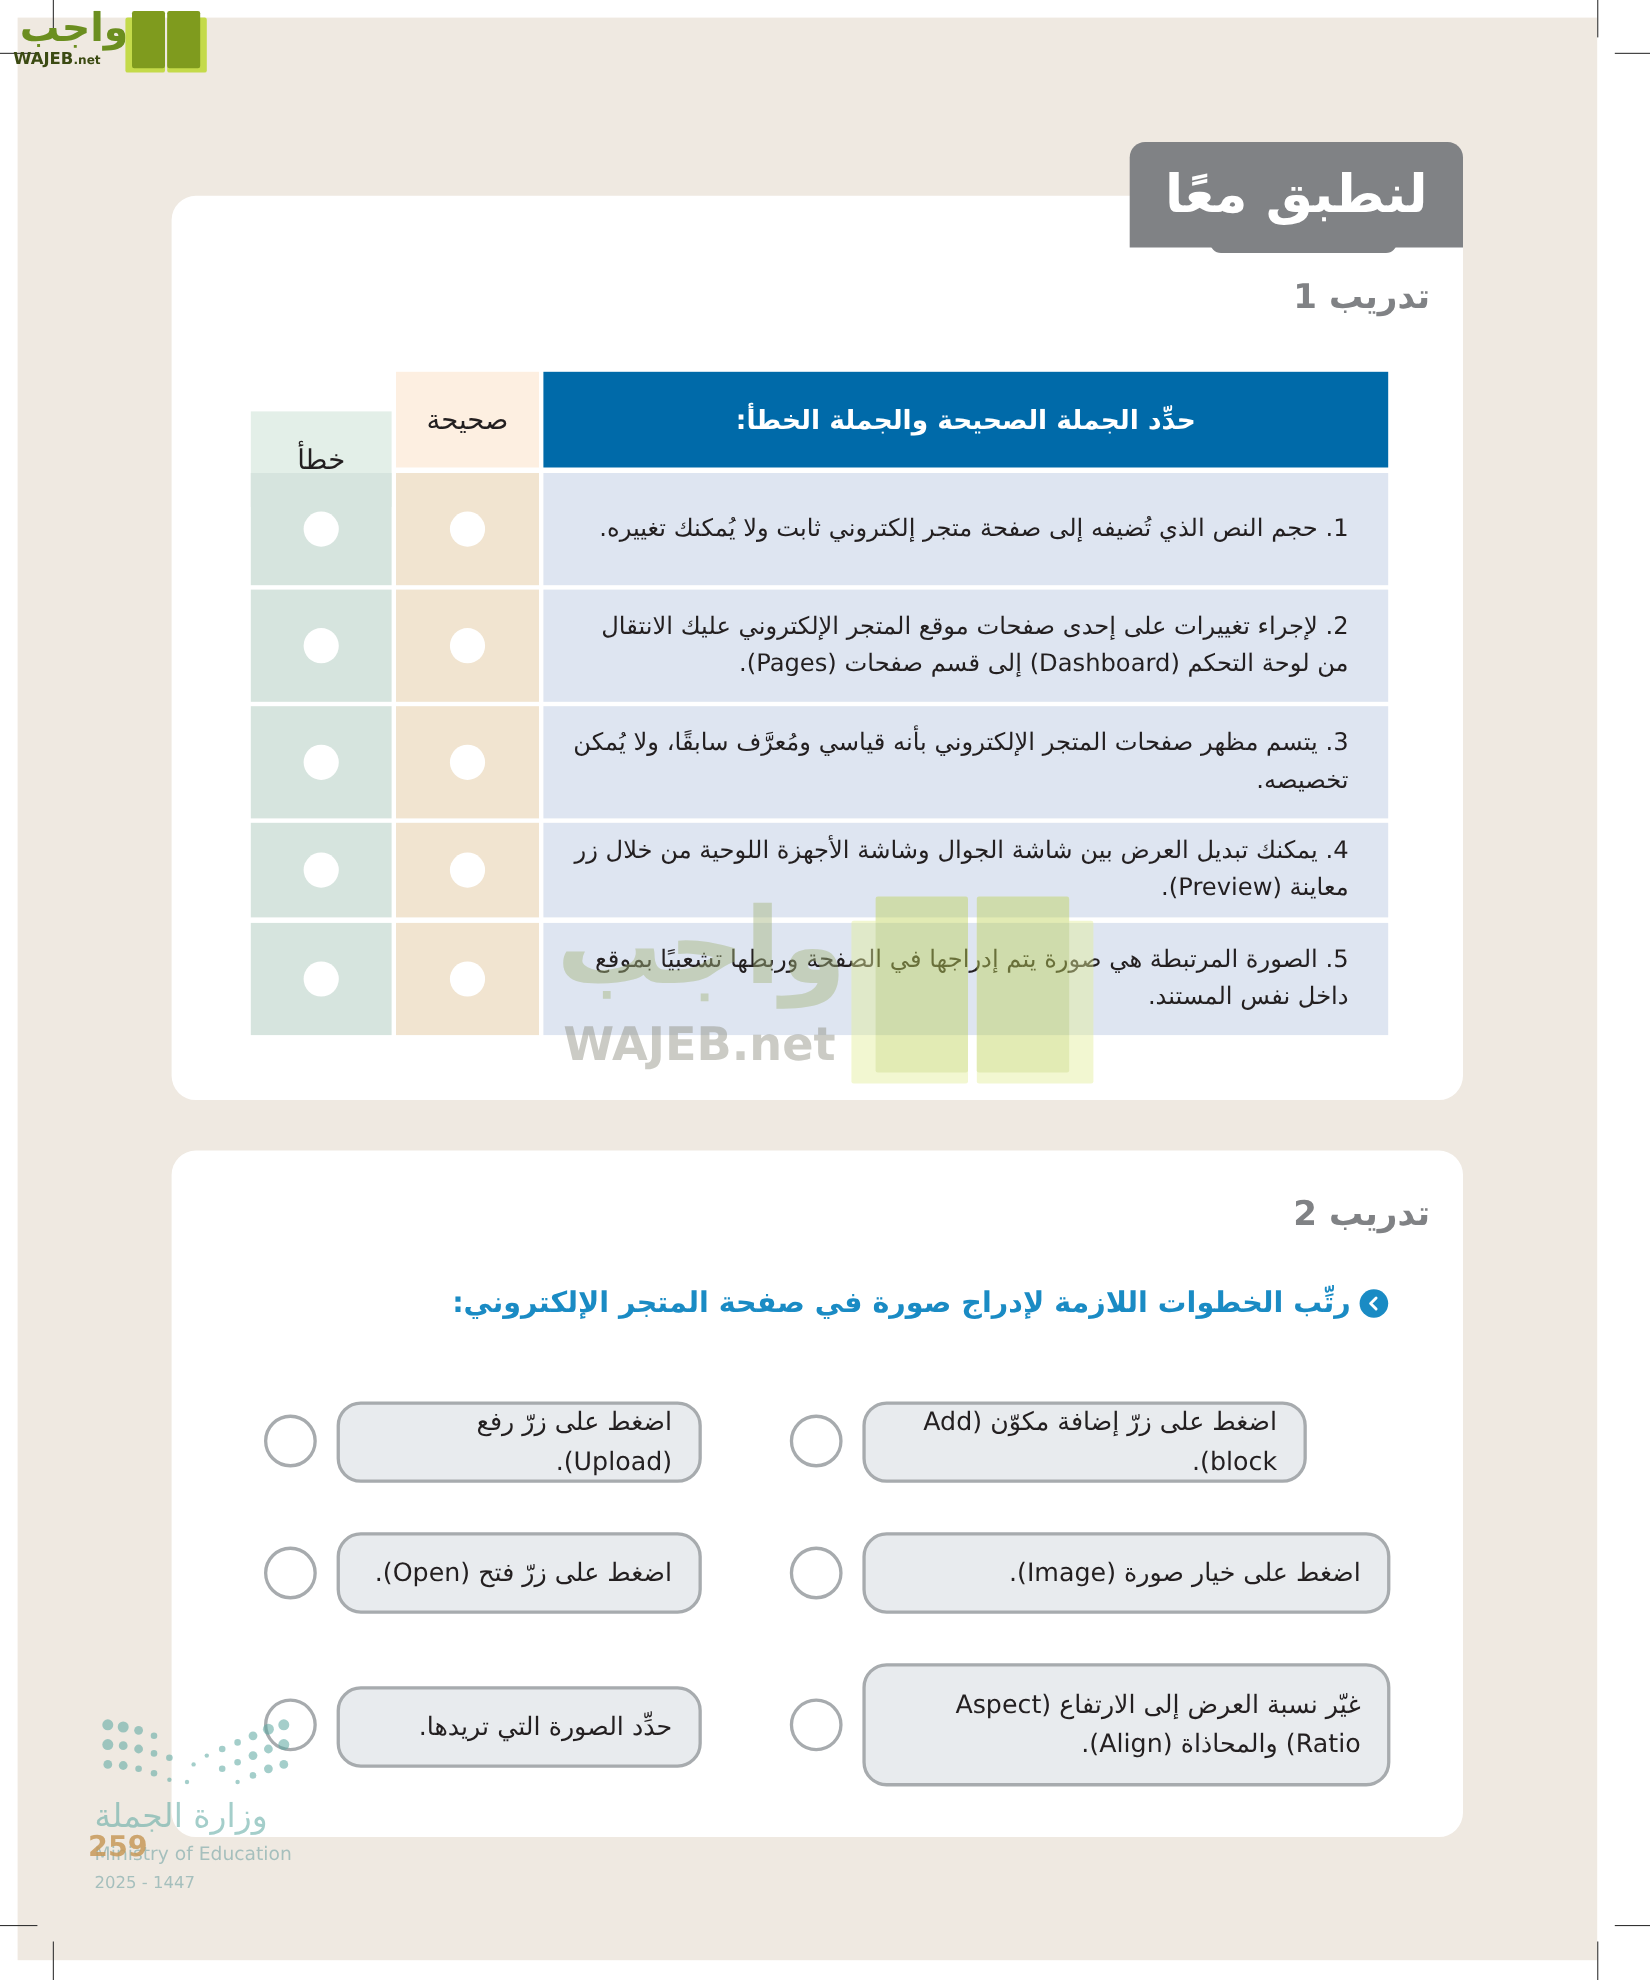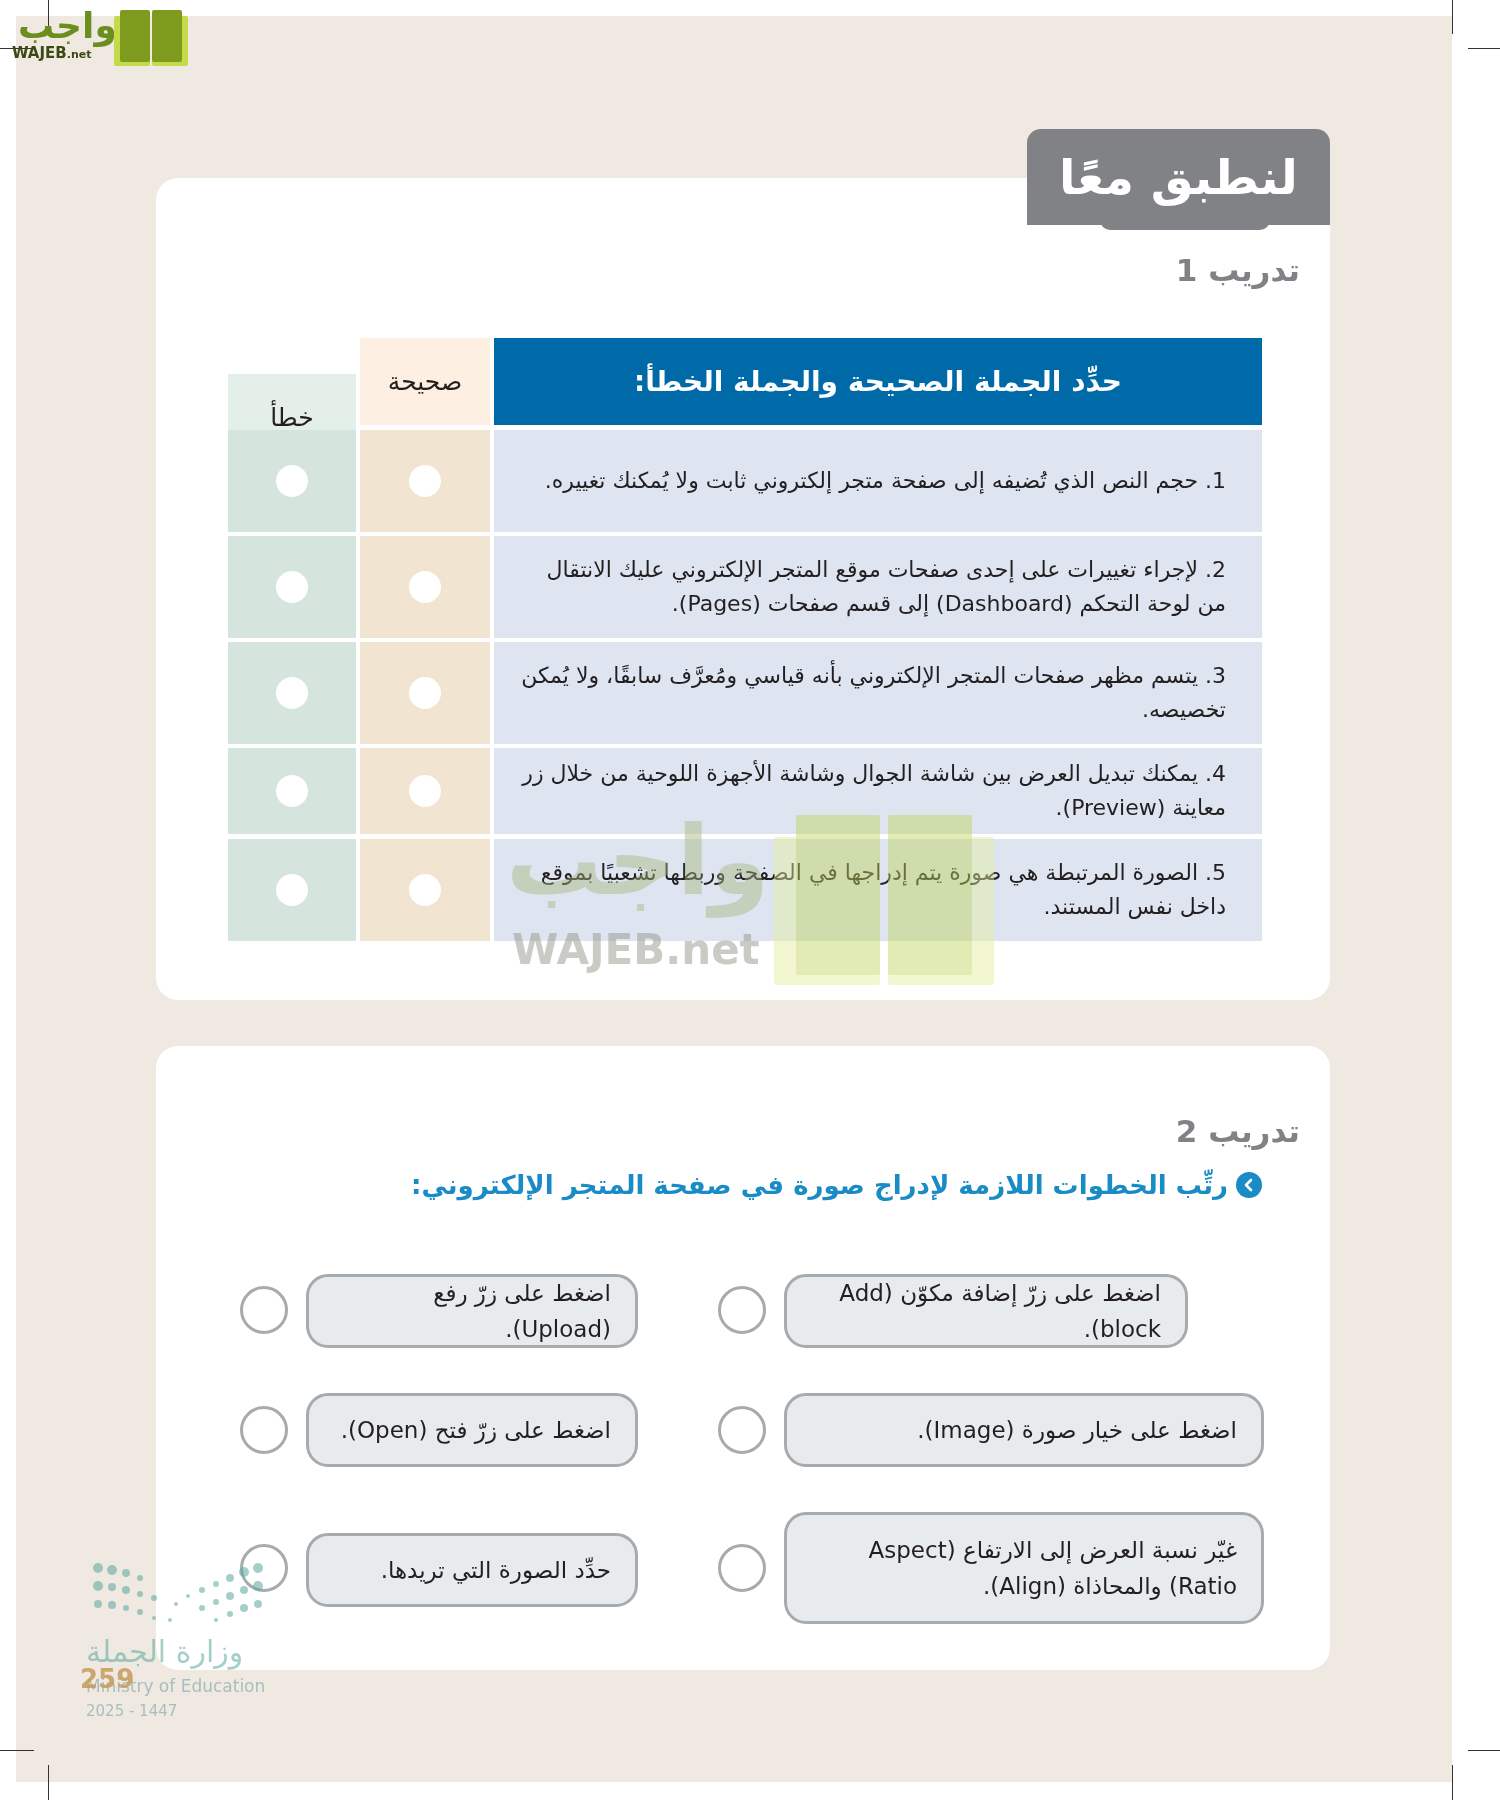--- a/index.html
+++ b/index.html
@@ -43,7 +43,7 @@
     
     .tcell { position: absolute; box-sizing: border-box; }
     .th-main {
-      background: #006aa9; color: #ffffff; font-size: 28px; font-weight: bold;
+      background: #006aa9; color: #ffffff; font-size: 24px; font-weight: bold;
       direction: rtl; display: flex; align-items: center; justify-content: center;
     }
     .th-true { background: #fdefe1; font-size: 25px; display: flex; align-items: center; justify-content: center; }

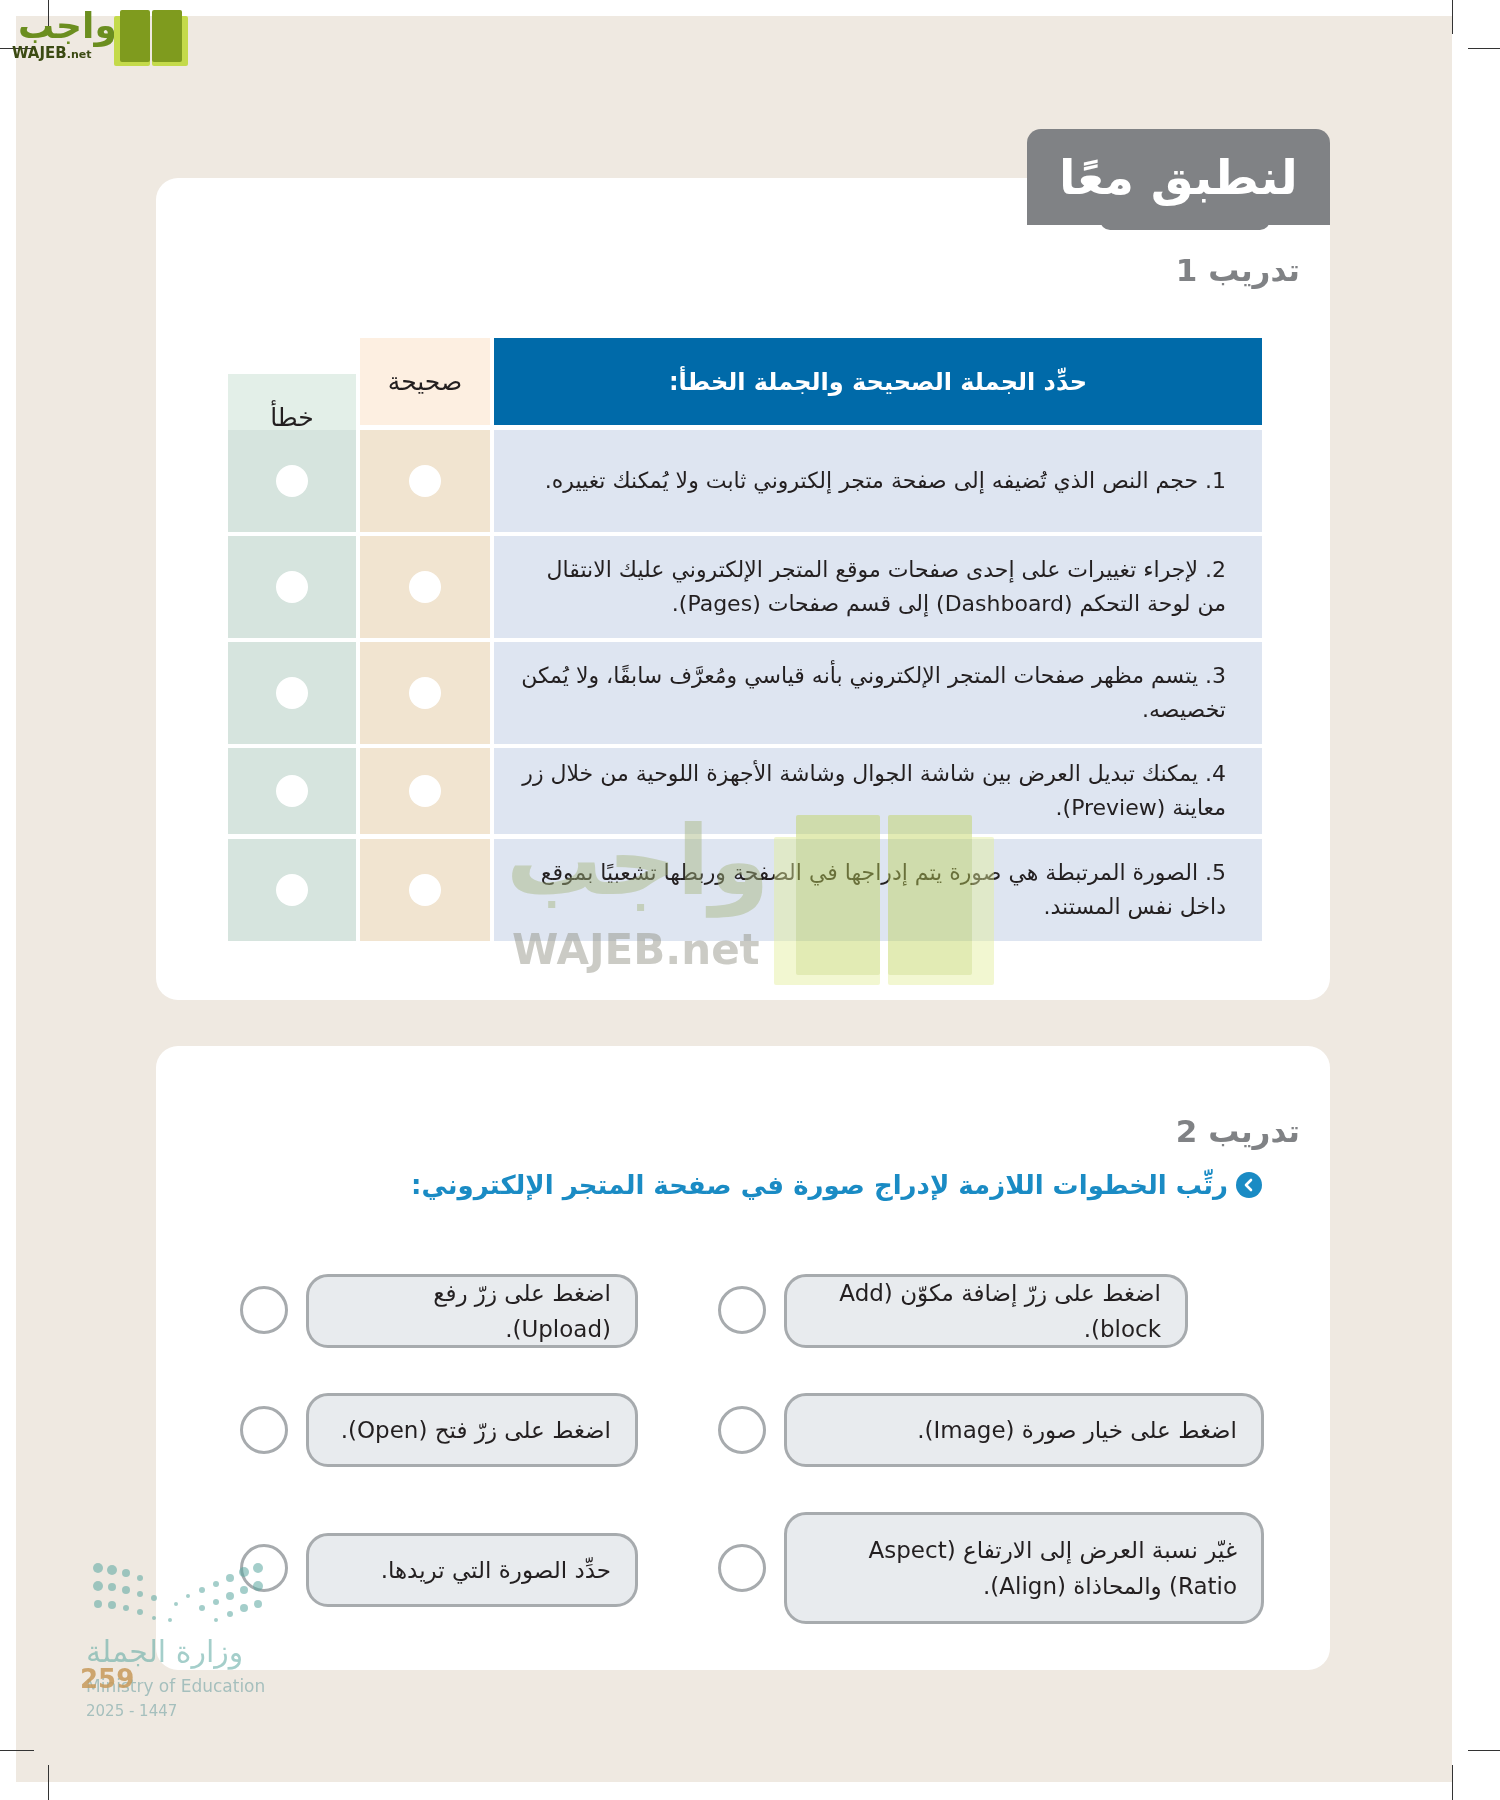--- a/index.html
+++ b/index.html
@@ -188,7 +188,7 @@
 </div>
 
 <div class="card" style="left:156px;top:1046px;width:1174px;height:624px;"></div>
-<div class="section-title" style="right:200px;top:1086px;margin-top:27px;">تدريب 2</div>
+<div class="section-title" style="right:200px;top:1086px;">تدريب 2</div>
 
 <div class="instruction">
   <div class="chev">

